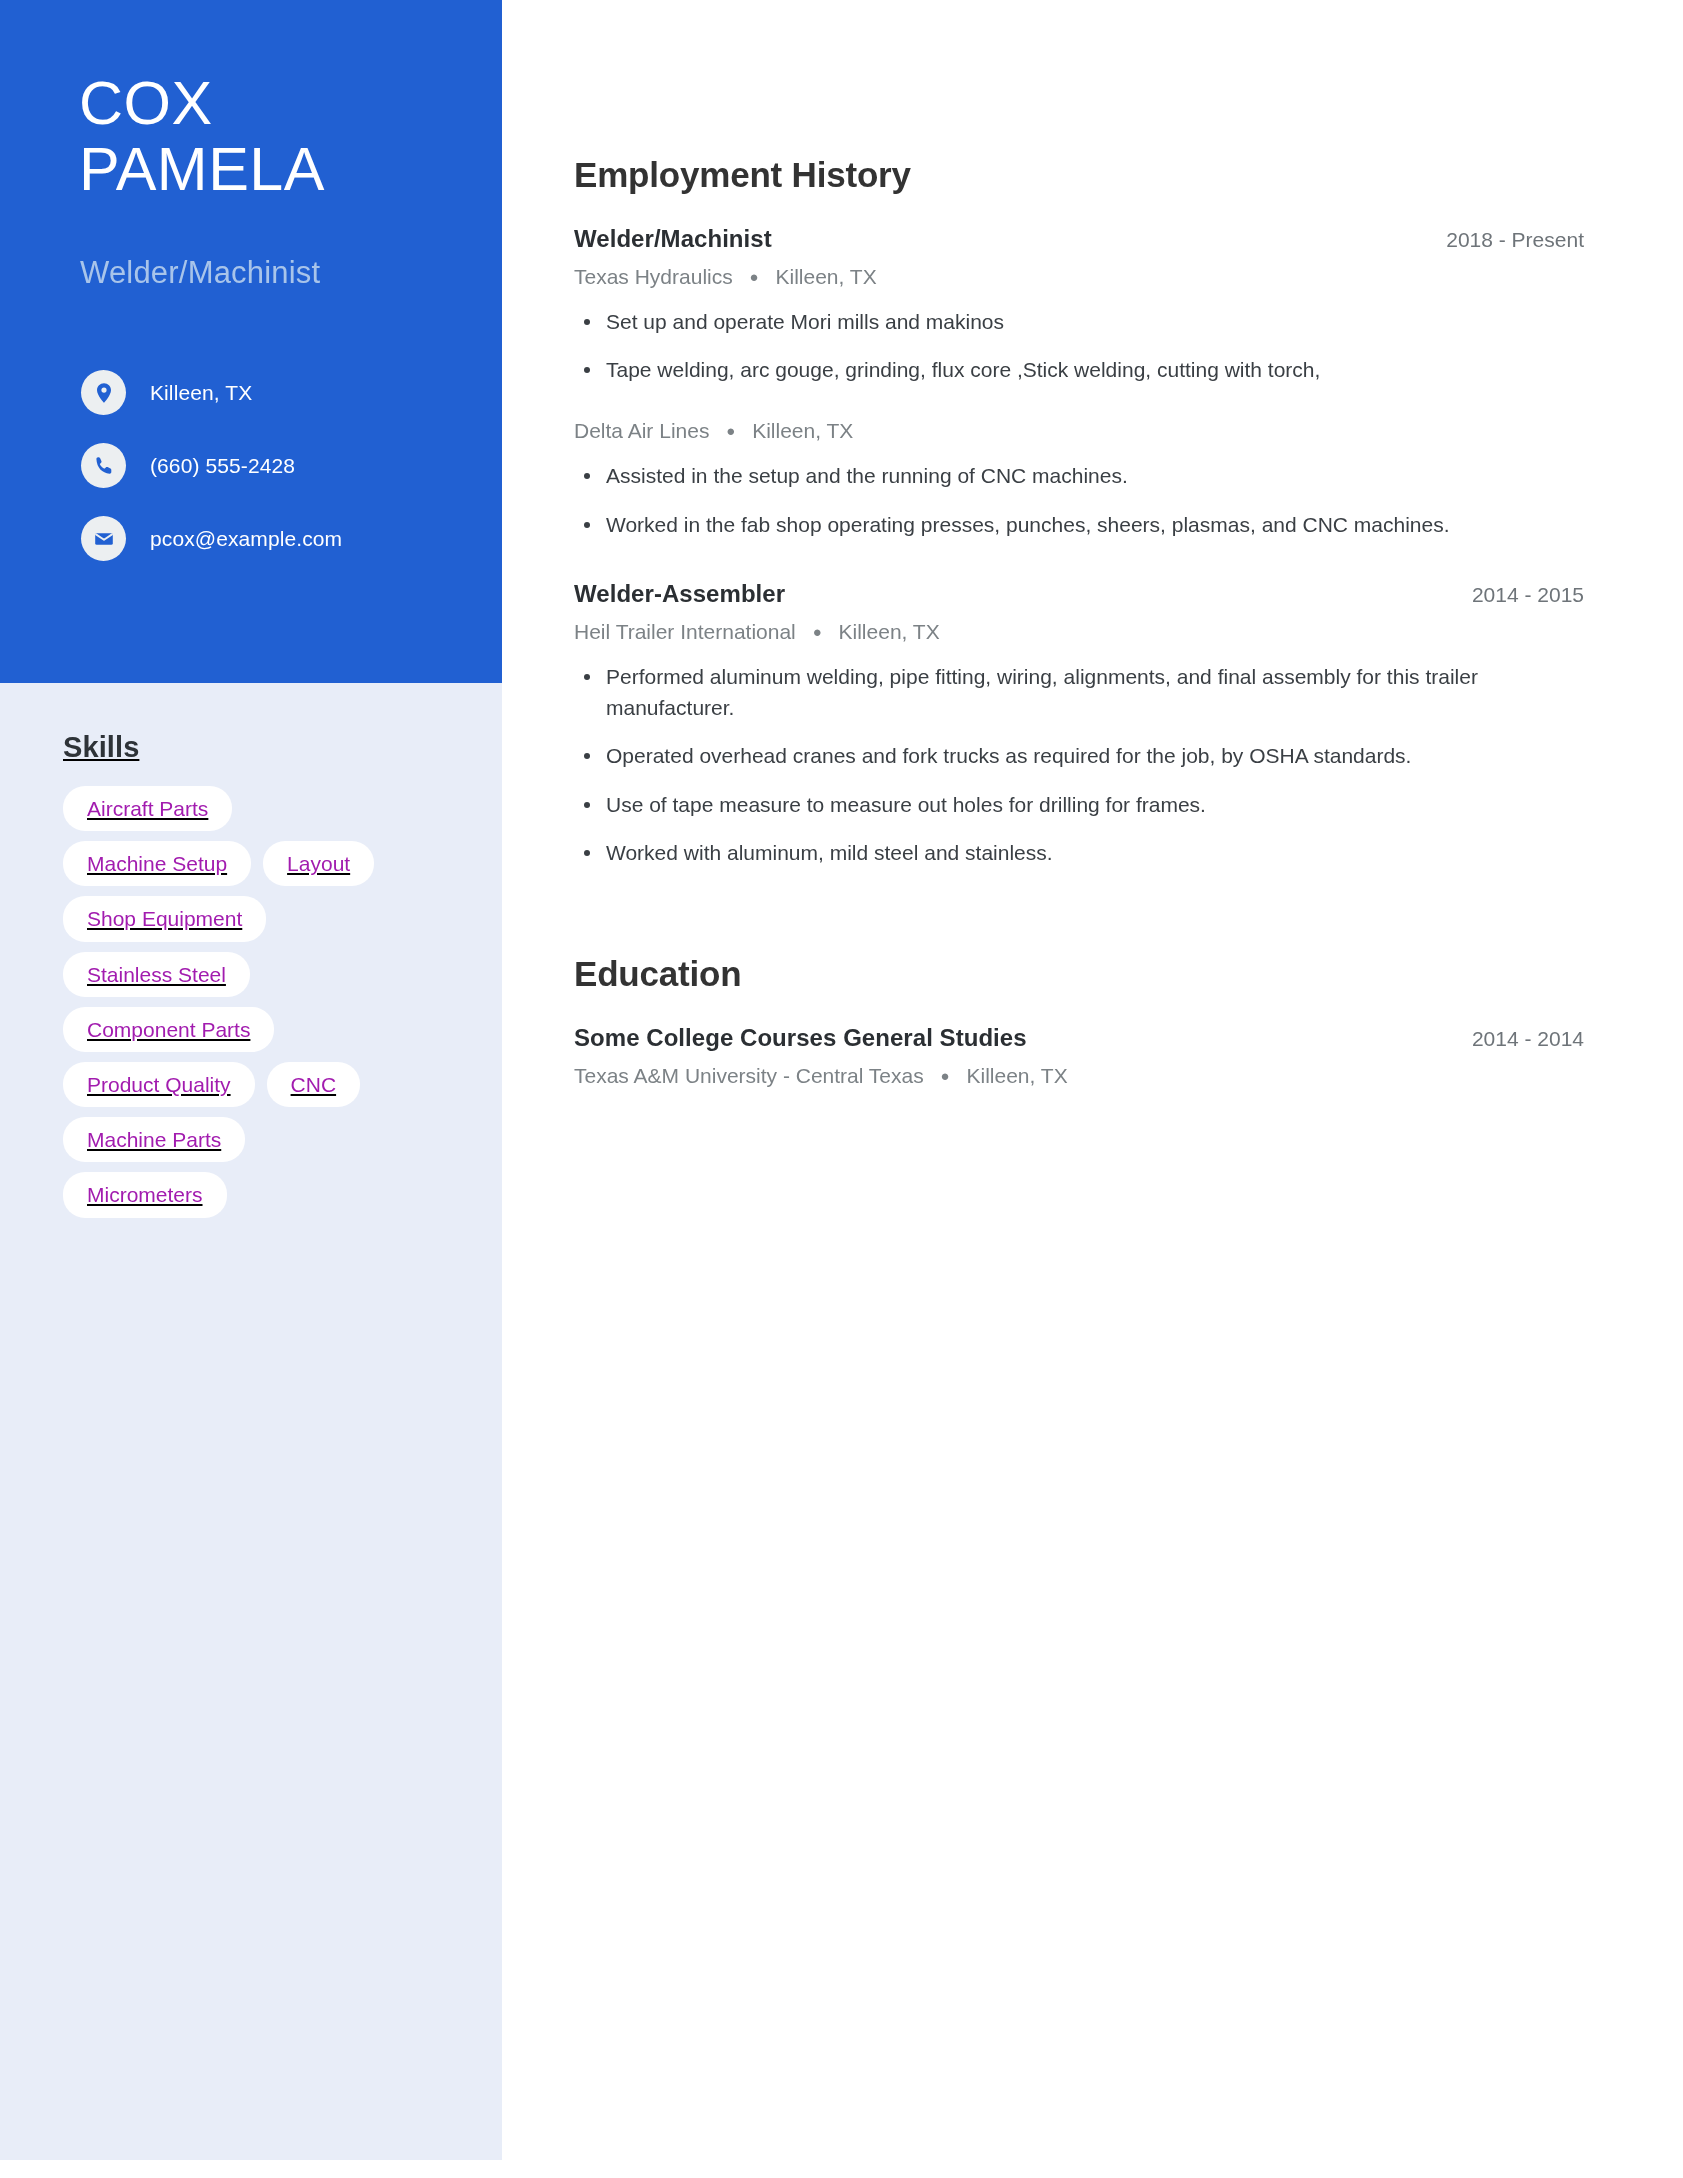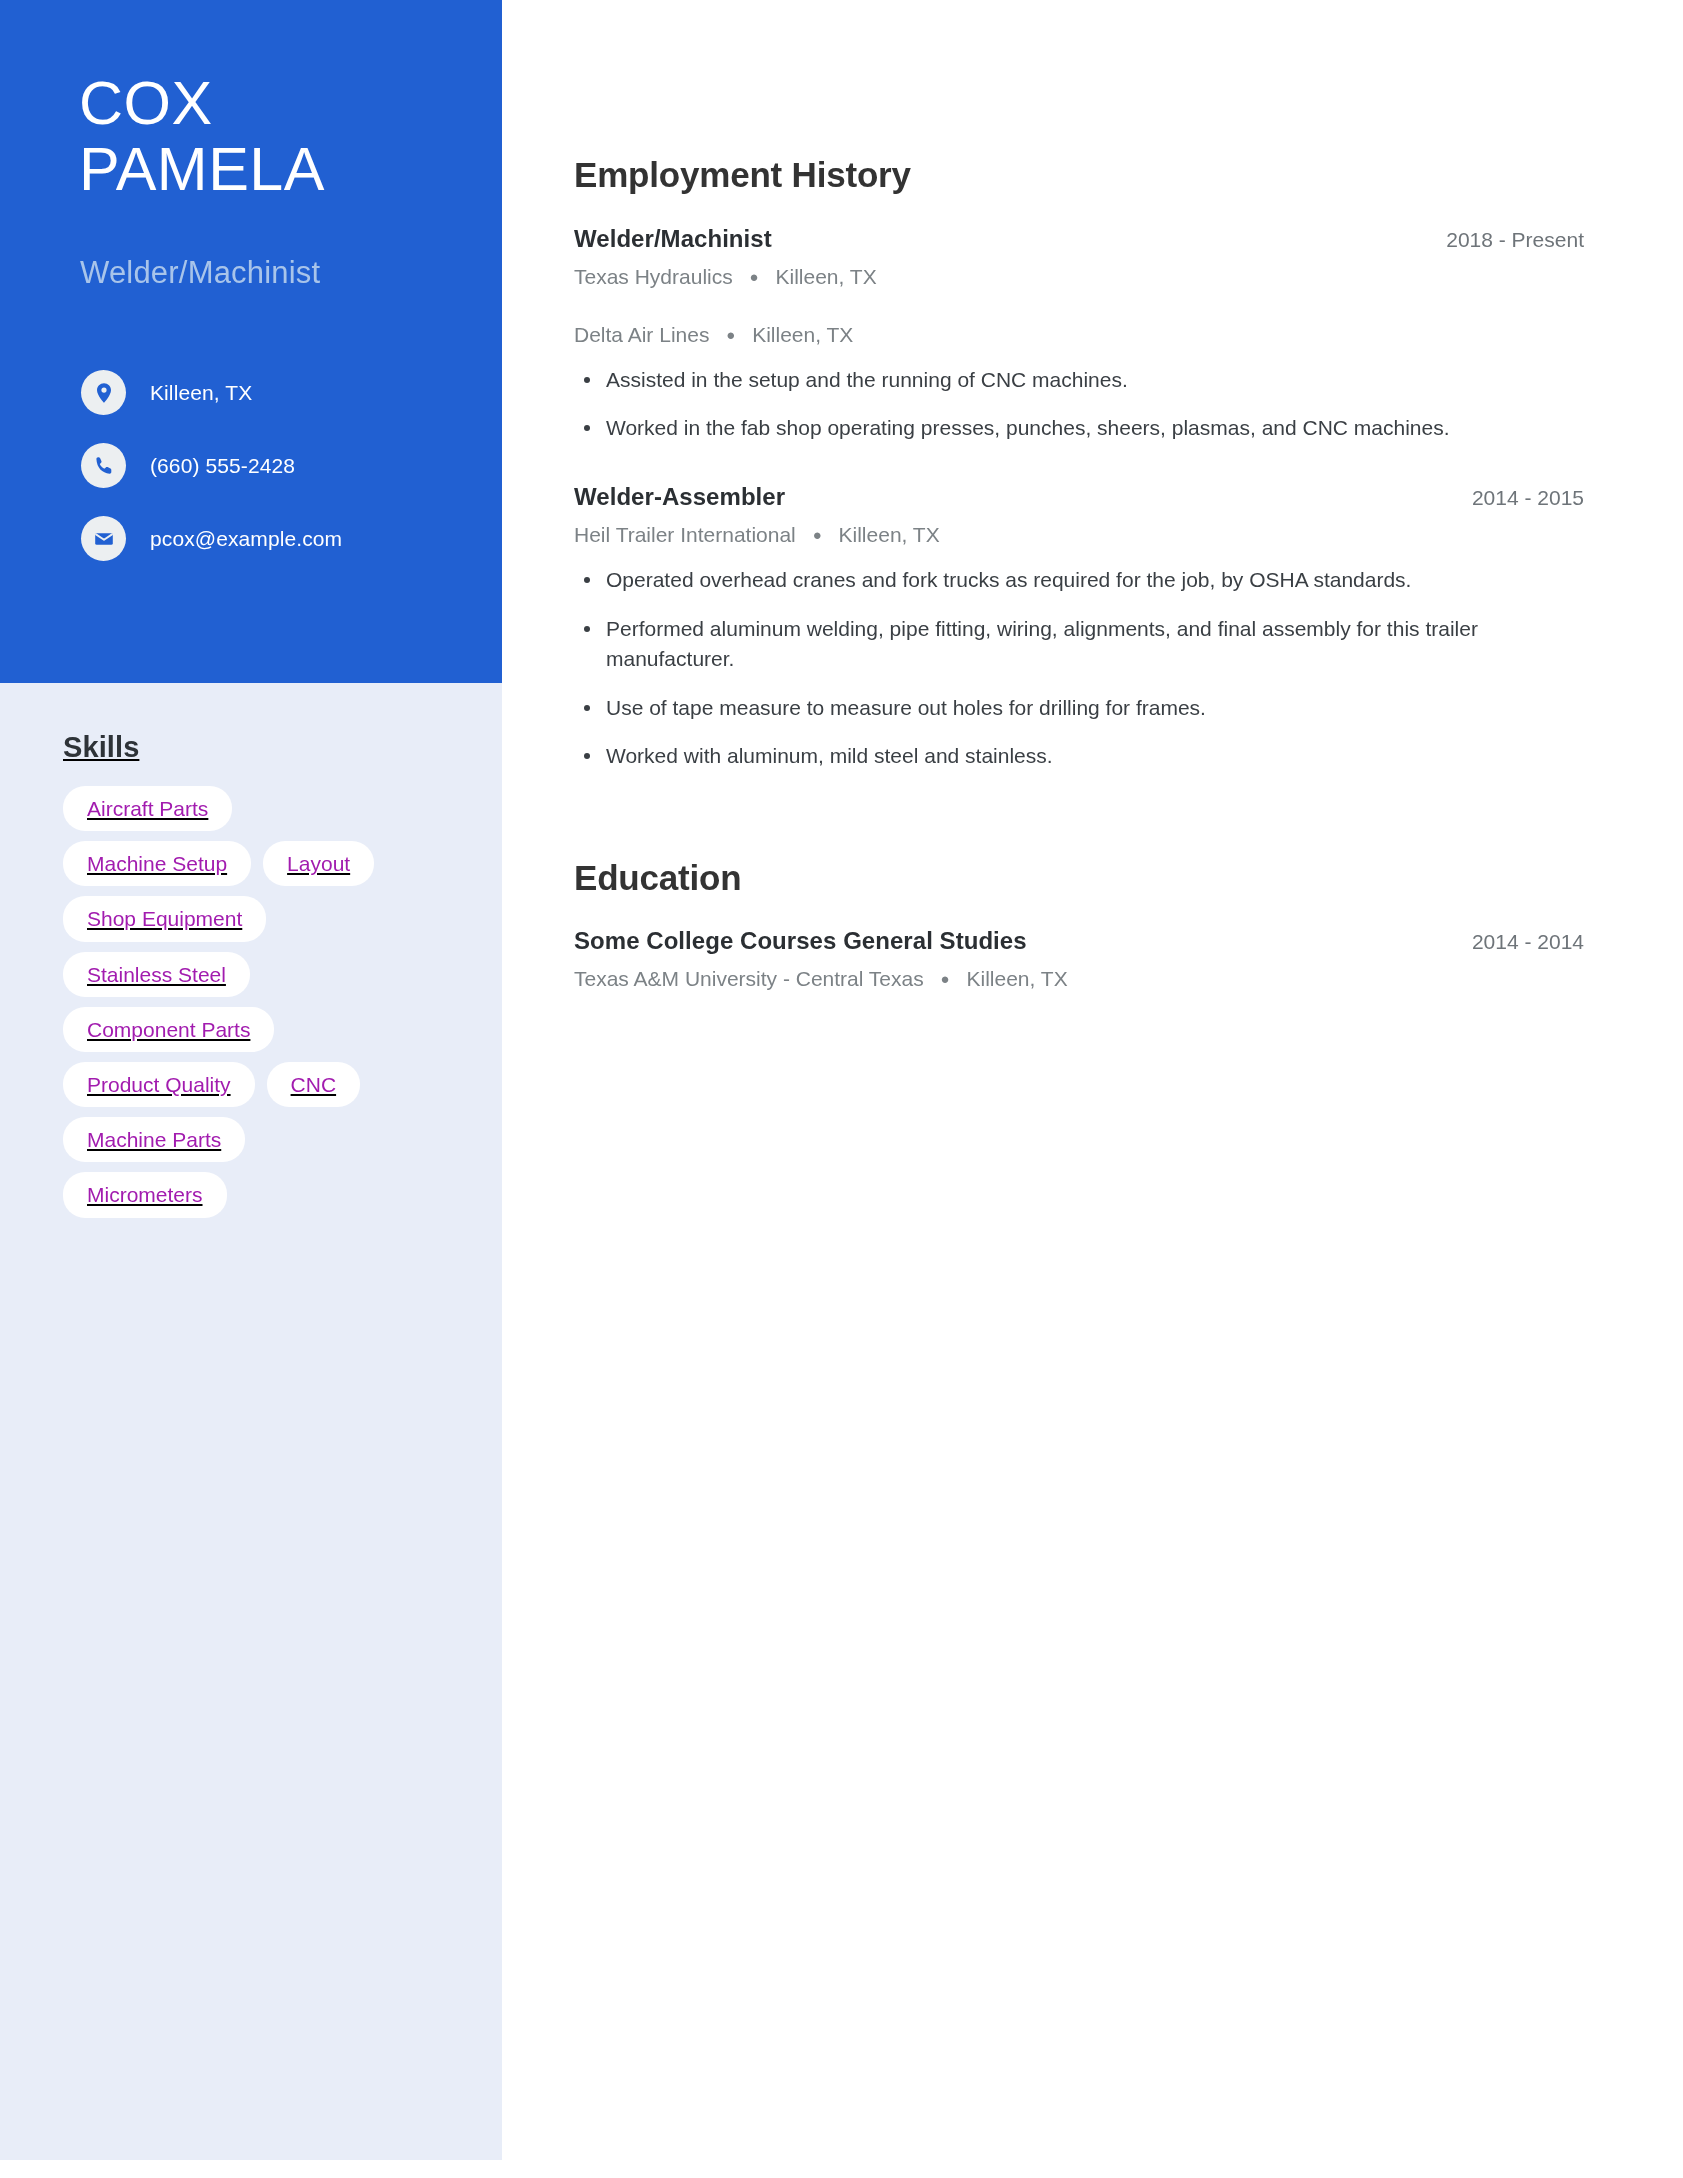--- a/index.html
+++ b/index.html
@@ -301,6 +301,10 @@
           <span class="dot-sep">●</span>
           <span>Killeen, TX</span>
         </div>
+        <ul class="bullets">
+          <li>Set up and operate Mori mills and makinos</li>
+          <li>Tape welding, arc gouge, grinding, flux core ,Stick welding, cutting with torch,</li>
+        </ul>
       </div>
 
       <div class="entry" style="margin-top:34px;">

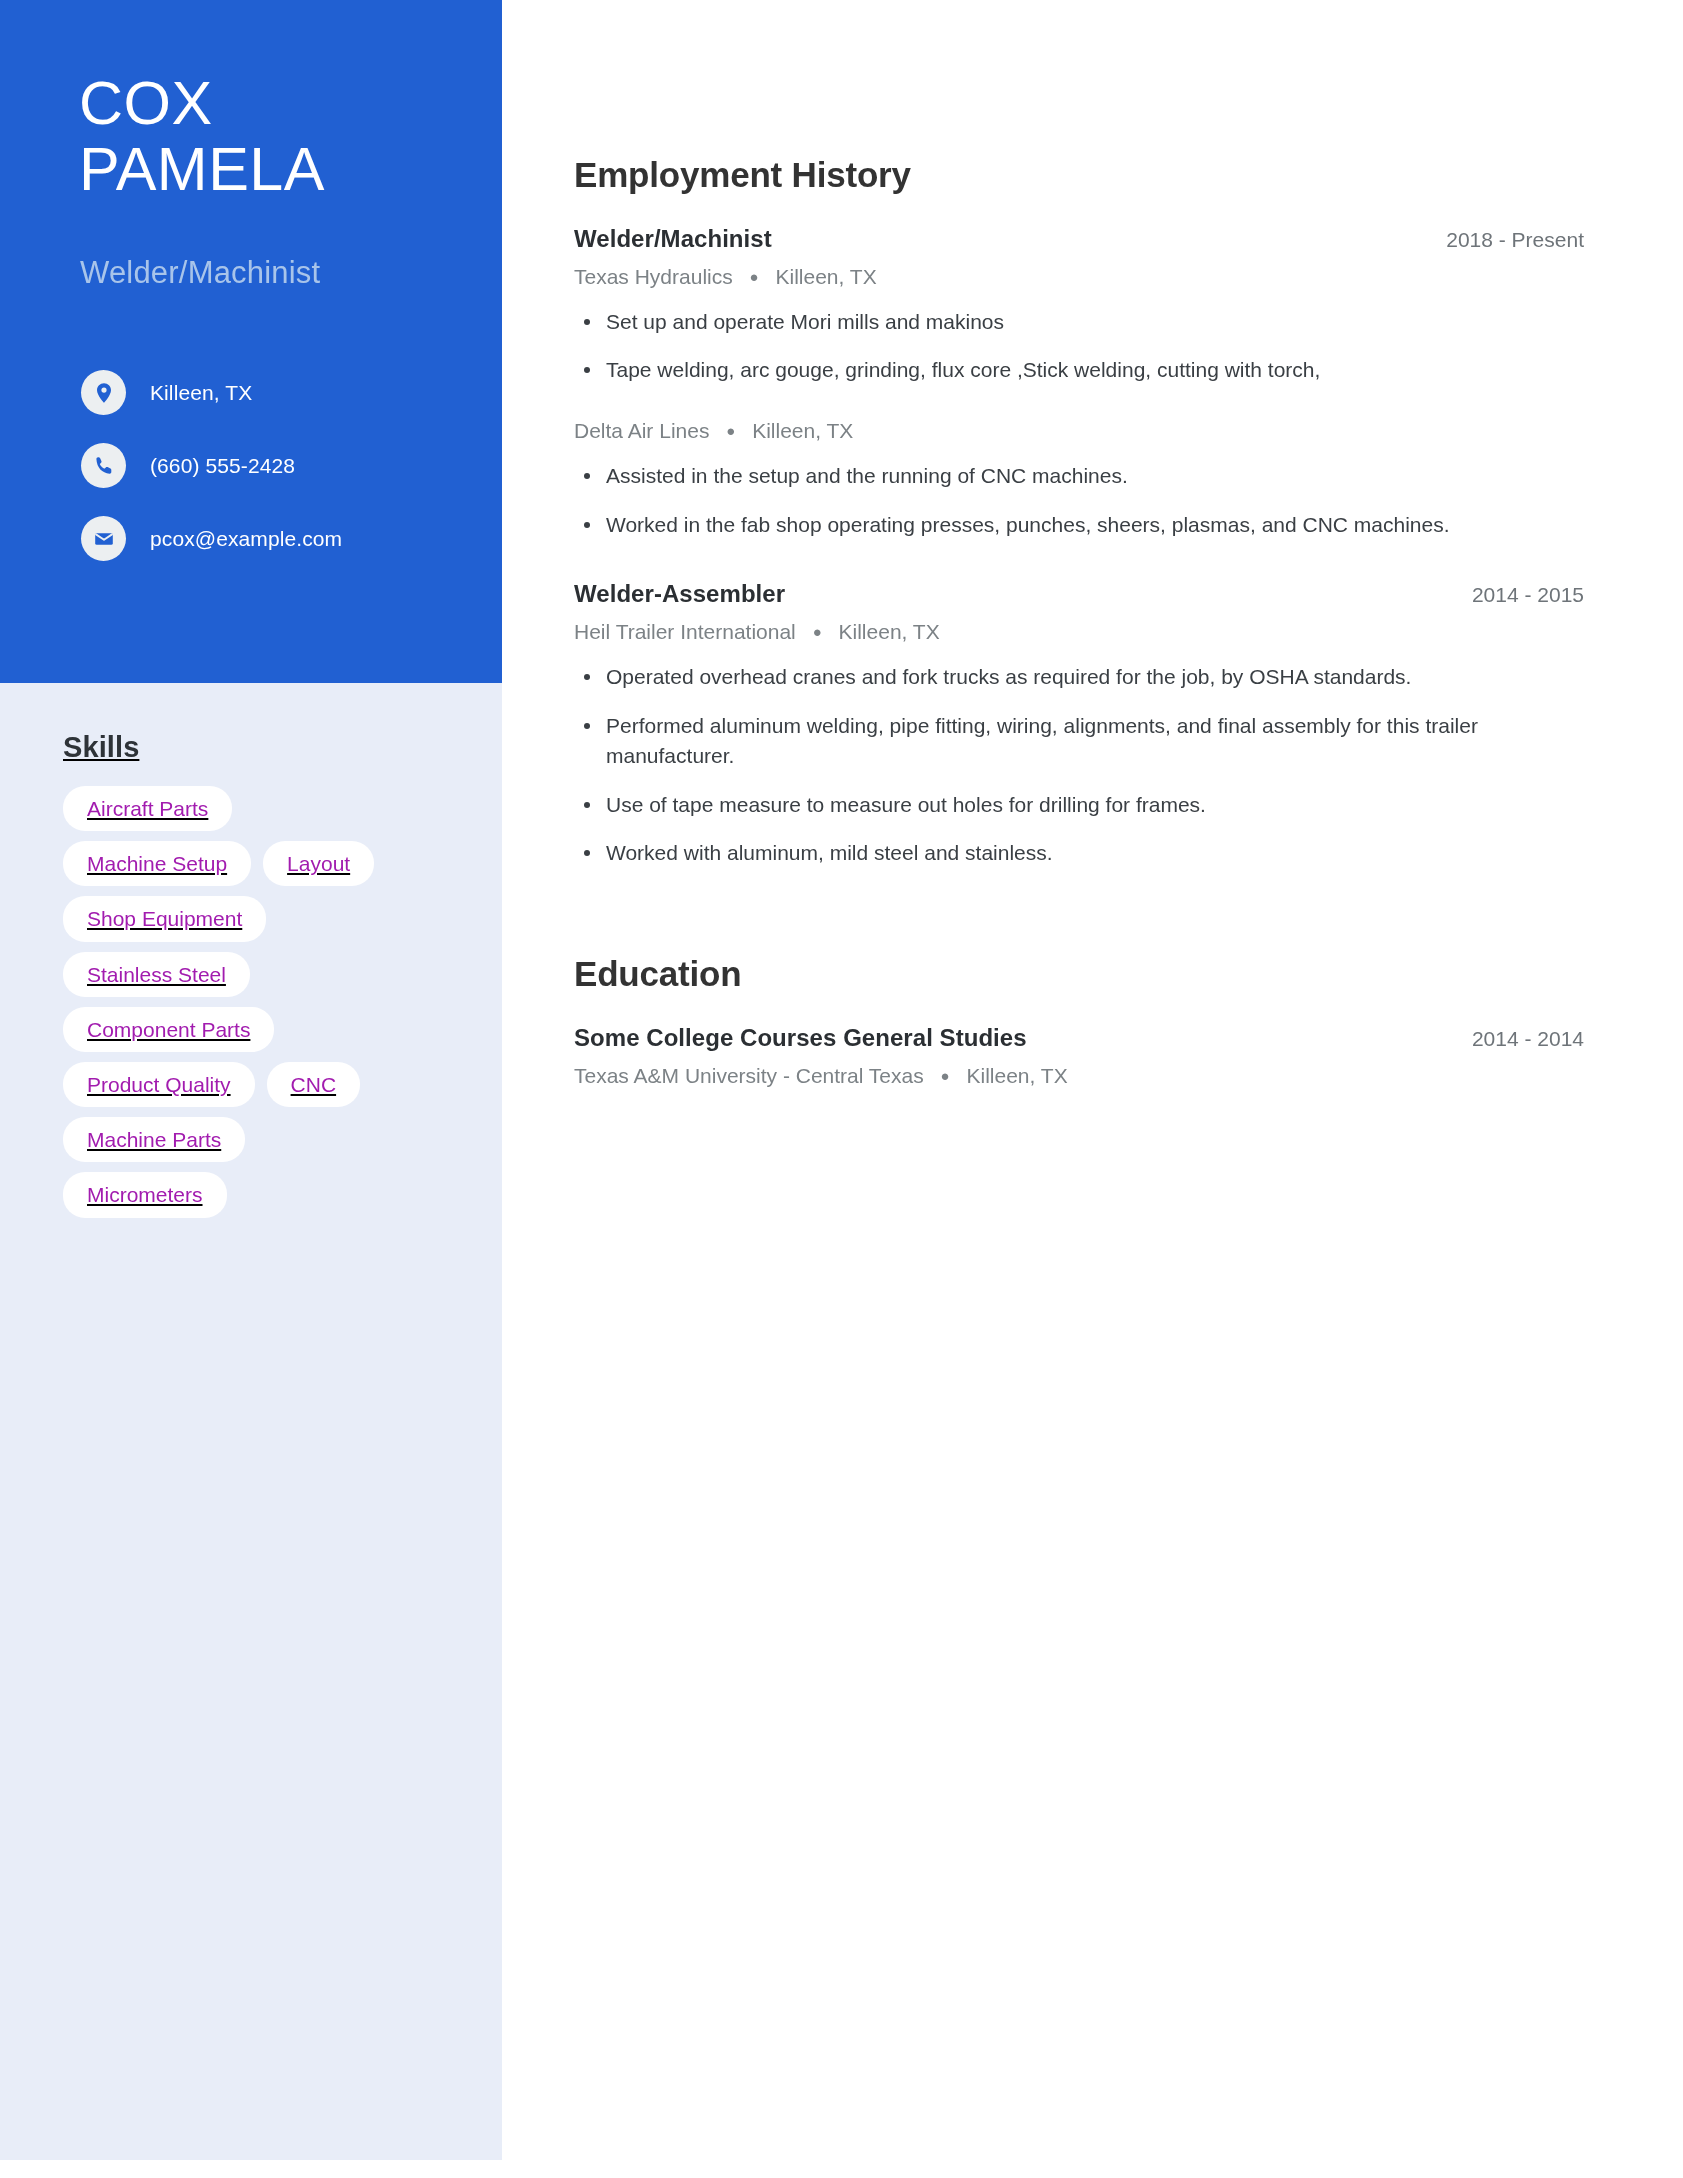--- a/index.html
+++ b/index.html
@@ -330,8 +330,8 @@
           <span>Killeen, TX</span>
         </div>
         <ul class="bullets">
+          <li style="width:921px;">Performed aluminum welding, pipe fitting, wiring, alignments, and final assembly for this trailer manufacturer.</li>
           <li>Operated overhead cranes and fork trucks as required for the job, by OSHA standards.</li>
-          <li style="width:921px;">Performed aluminum welding, pipe fitting, wiring, alignments, and final assembly for this trailer manufacturer.</li>
           <li>Use of tape measure to measure out holes for drilling for frames.</li>
           <li>Worked with aluminum, mild steel and stainless.</li>
         </ul>

